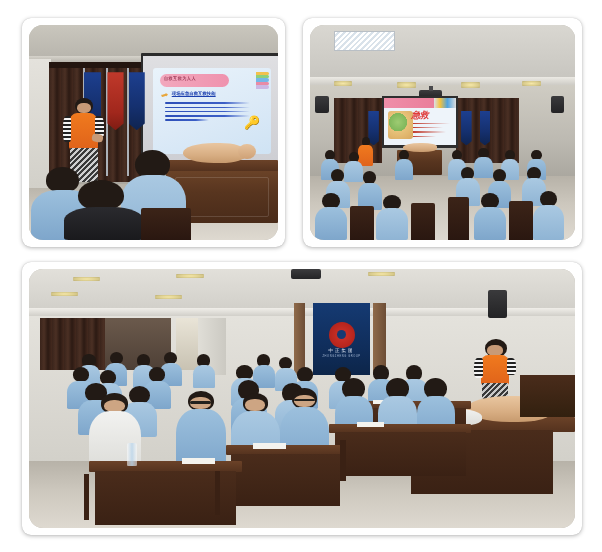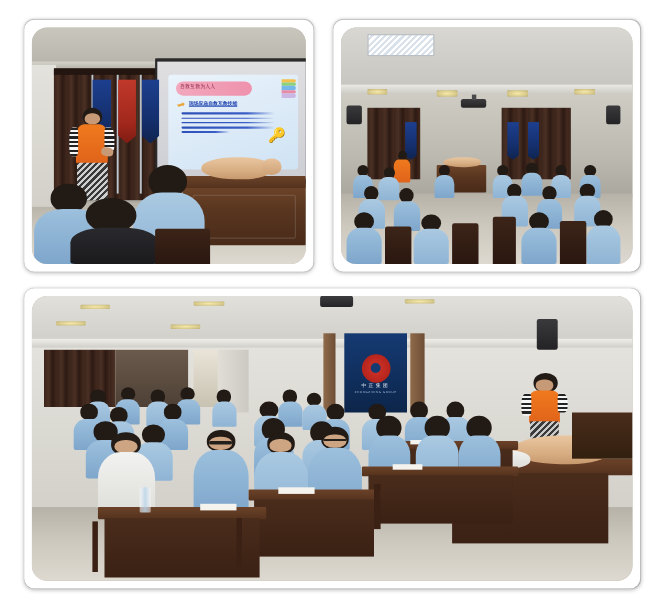--- a/index.html
+++ b/index.html
@@ -315,6 +315,19 @@
       <div class="abs flag flag-blue" style="left:57%;top:40%;width:4%;height:16%;"></div>
       <div class="abs flag flag-blue" style="left:64%;top:40%;width:4%;height:16%;"></div>
 
+      <div class="abs" style="left:27%;top:33%;width:29%;height:24%;background:#2e2e2e;">
+        <div class="abs slide2" style="left:3%;top:4%;width:94%;height:92%;">
+          <div class="slide2-head"></div>
+          <div class="slide2-art"></div>
+          <div class="slide2-big">急救</div>
+          <div class="slide2-lines">
+            <i></i>
+              <i style="width:80%"></i>
+              <i style="width:88%"></i>
+              <i style="width:62%"></i>
+          </div>
+        </div>
+      </div>
 
       <div class="person" style="left:18%;top:52%;width:6%;height:16%;">
         <div class="head" style="left:25%;top:0;width:50%;height:26%;"></div>

